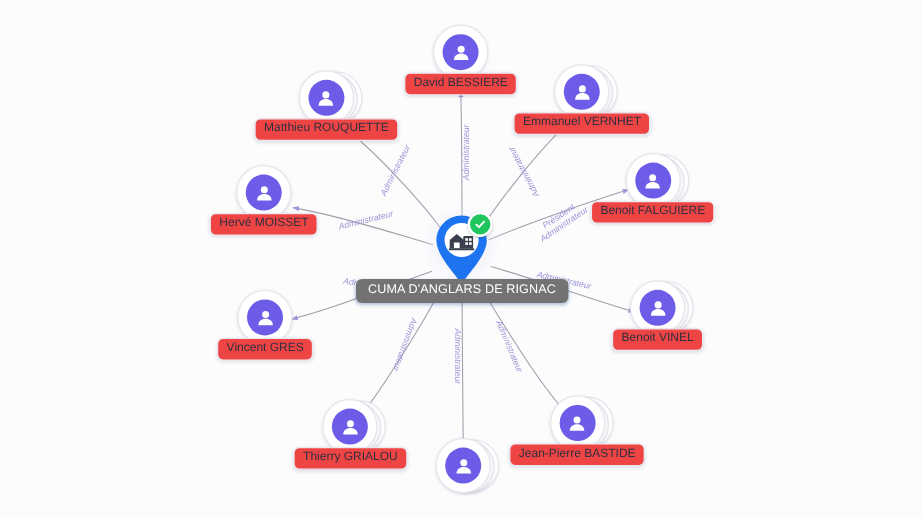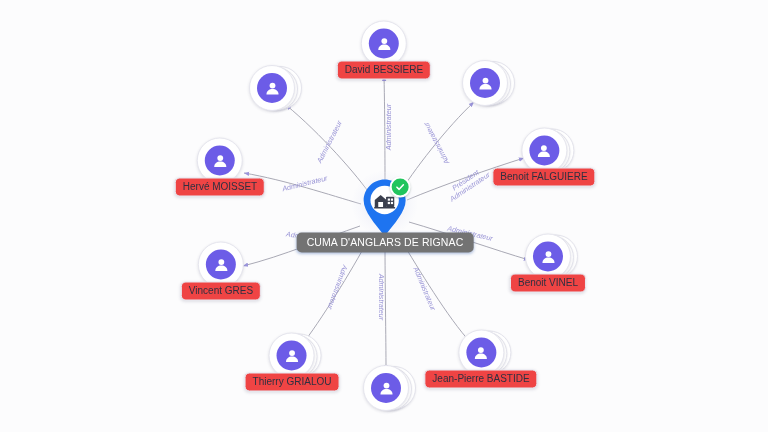--- a/index.html
+++ b/index.html
@@ -266,6 +266,7 @@
               </div>
             </div>
           </div>
+          <div class="node-chip">Matthieu ROUQUETTE</div>
         </div>
         <div class="person-node" style="left: 485px; top: 83px;">
           <div class="avatar-stack">

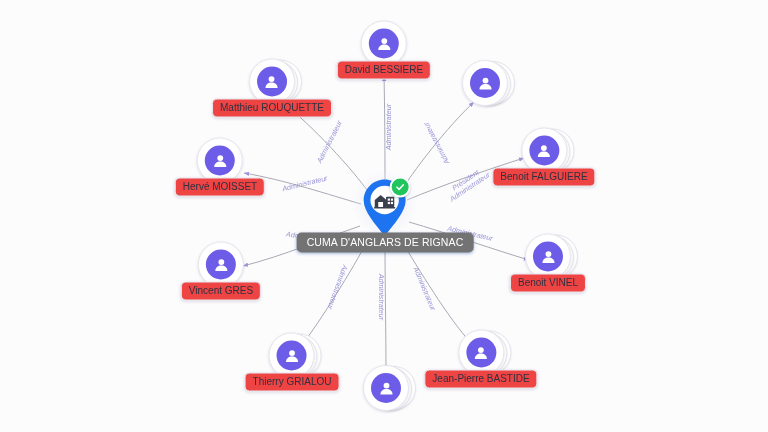--- a/index.html
+++ b/index.html
@@ -281,6 +281,7 @@
               </div>
             </div>
           </div>
+          <div class="node-chip">Emmanuel VERNHET</div>
         </div>
         <div class="person-node" style="left: 544px; top: 157px; justify-content: center;">
           <div class="avatar-stack">

